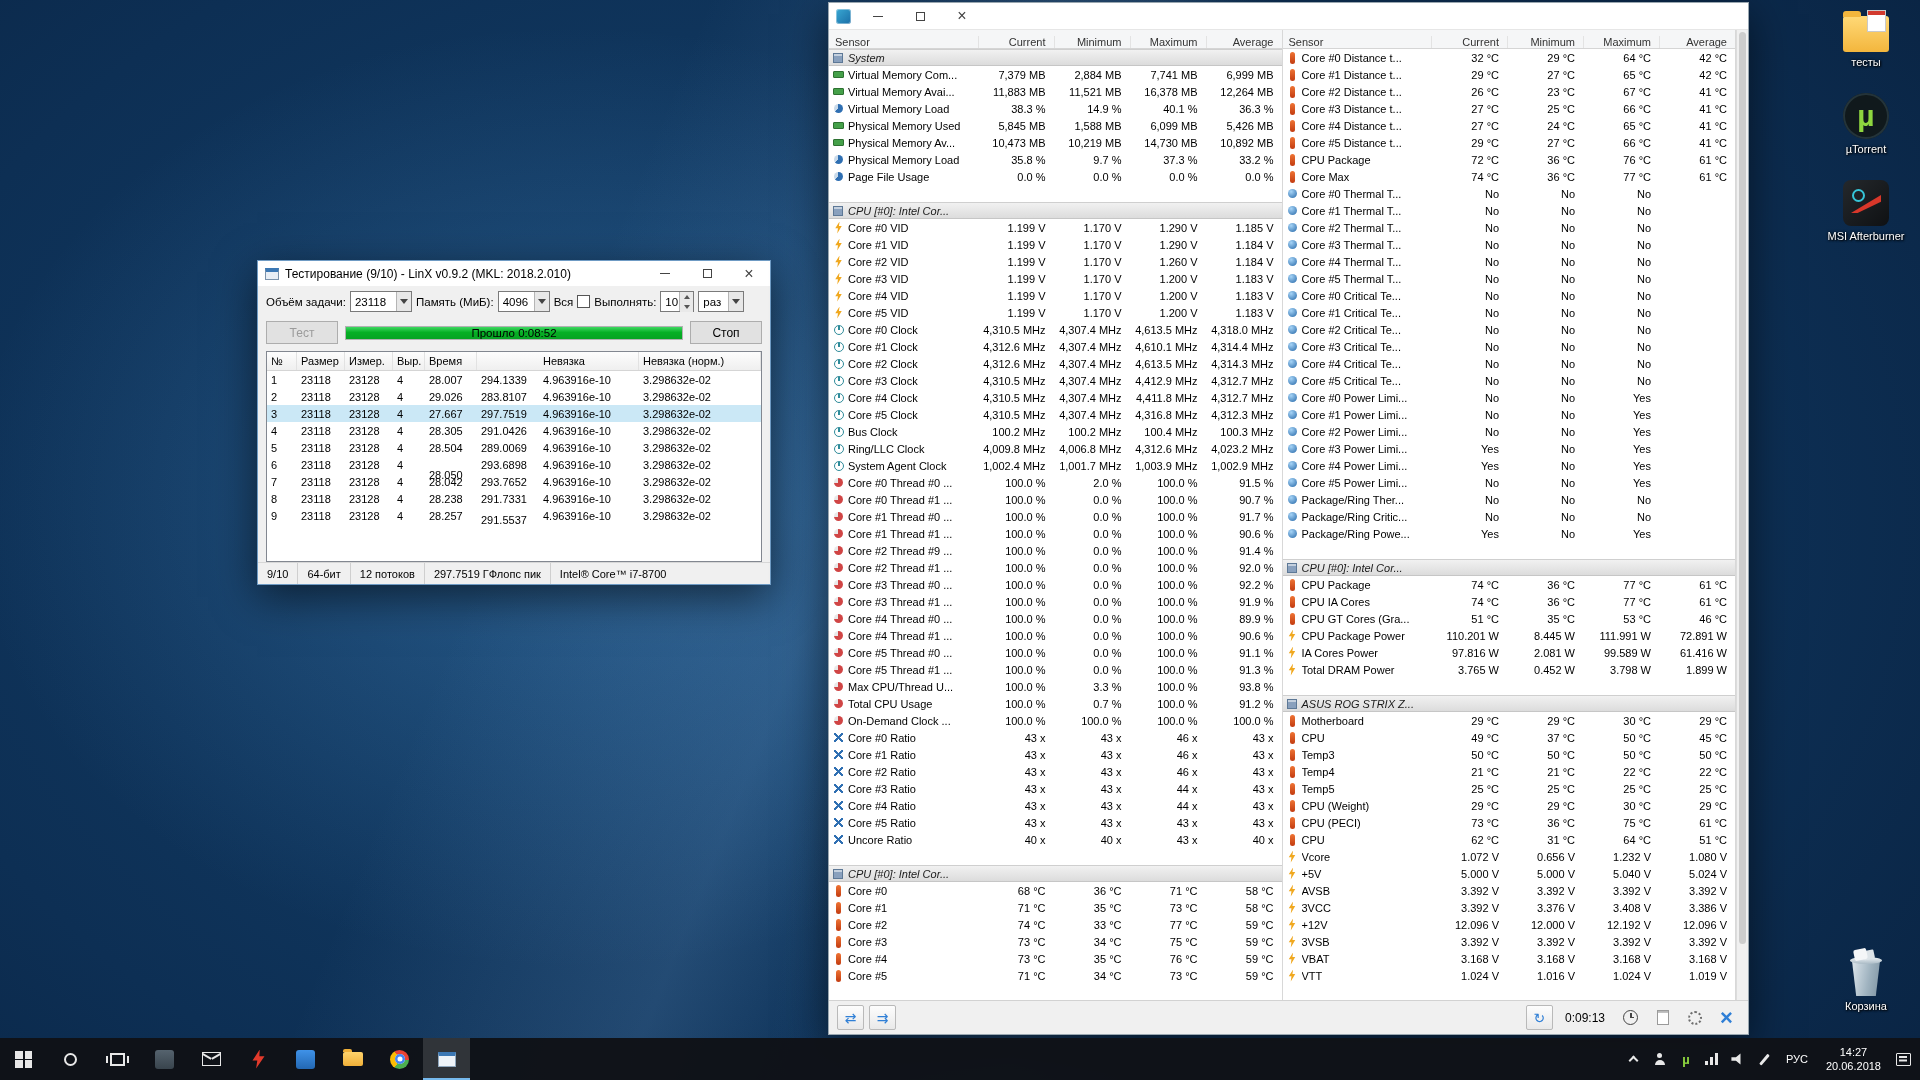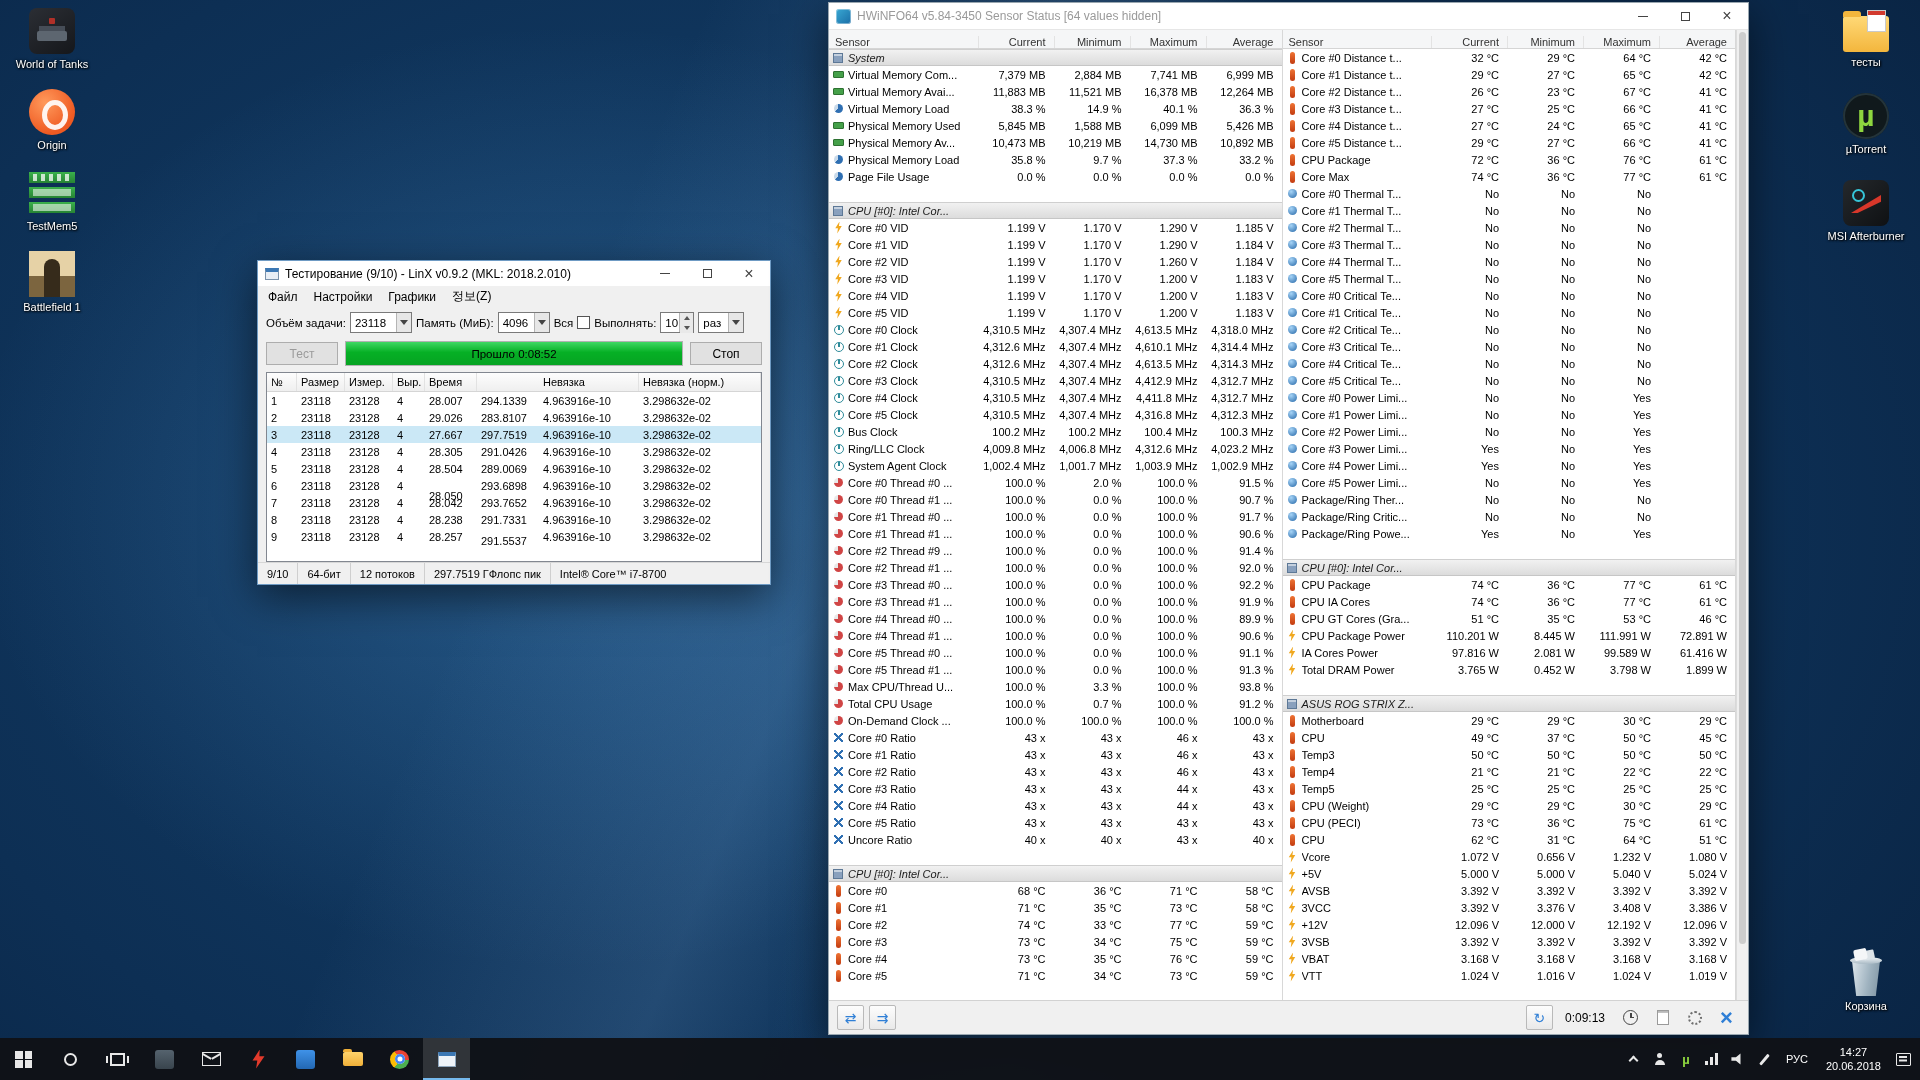--- a/index.html
+++ b/index.html
@@ -407,7 +407,6 @@
   <section class="win" id="hwinfo">
     <div class="titlebar">
       <span class="appicon hw-appicon"></span>
-      <span class="tb-title dim">HWiNFO64 v5.84-3450 Sensor Status [64 values hidden]</span>
       <span class="tb-btns">
         <span class="tb-btn">
             <i class="glyph-min"></i>

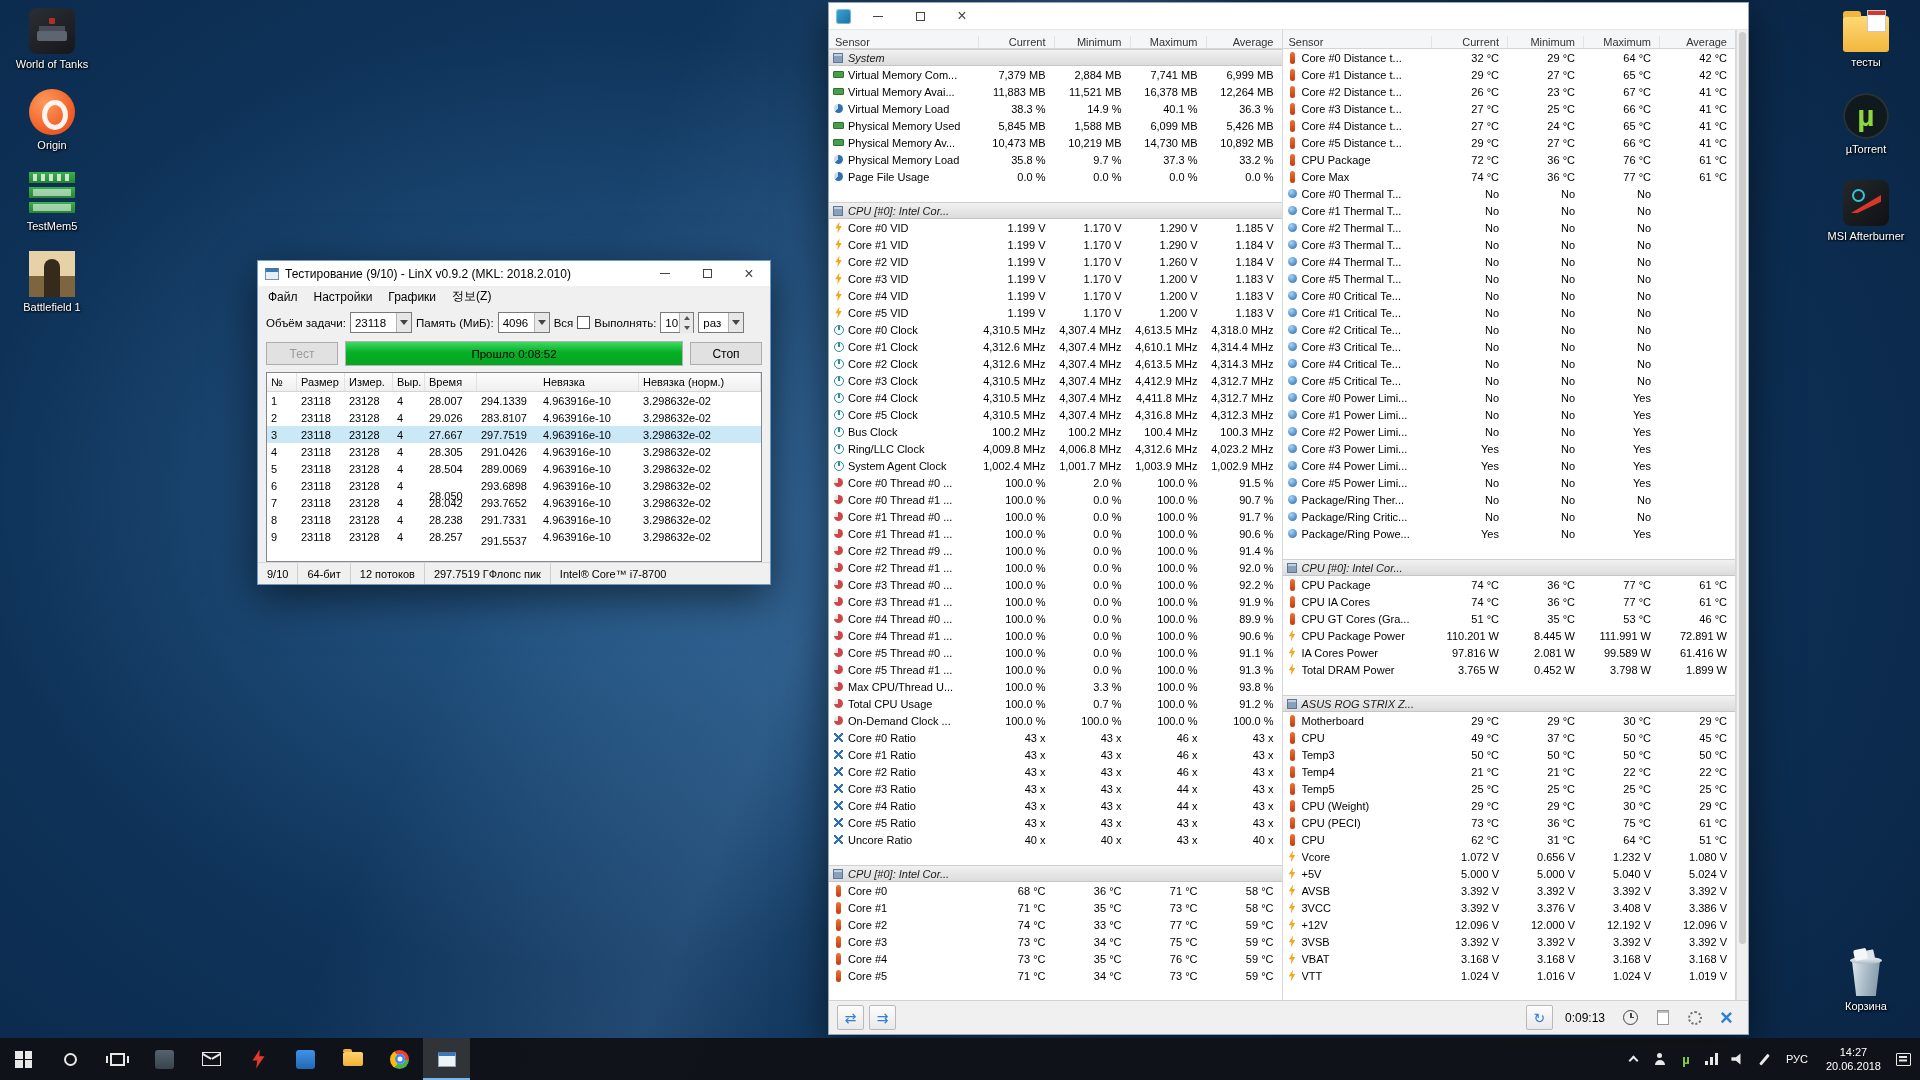--- a/index.html
+++ b/index.html
@@ -189,24 +189,6 @@
 
 <div class="desktop">
 
-  <div id="icons-left" class="icon-col left">
-      <div class="desk-icon">
-        <div class="dicon icon-wot"></div>
-        <div class="dlabel">World of Tanks</div>
-      </div>
-      <div class="desk-icon">
-        <div class="dicon icon-origin"></div>
-        <div class="dlabel">Origin</div>
-      </div>
-      <div class="desk-icon">
-        <div class="dicon icon-testmem"></div>
-        <div class="dlabel">TestMem5</div>
-      </div>
-      <div class="desk-icon">
-        <div class="dicon icon-bf1"></div>
-        <div class="dlabel">Battlefield 1</div>
-      </div>
-    </div>
   <div id="icons-right" class="icon-col right">
       <div class="desk-icon">
         <div class="dicon icon-tests-folder"></div>

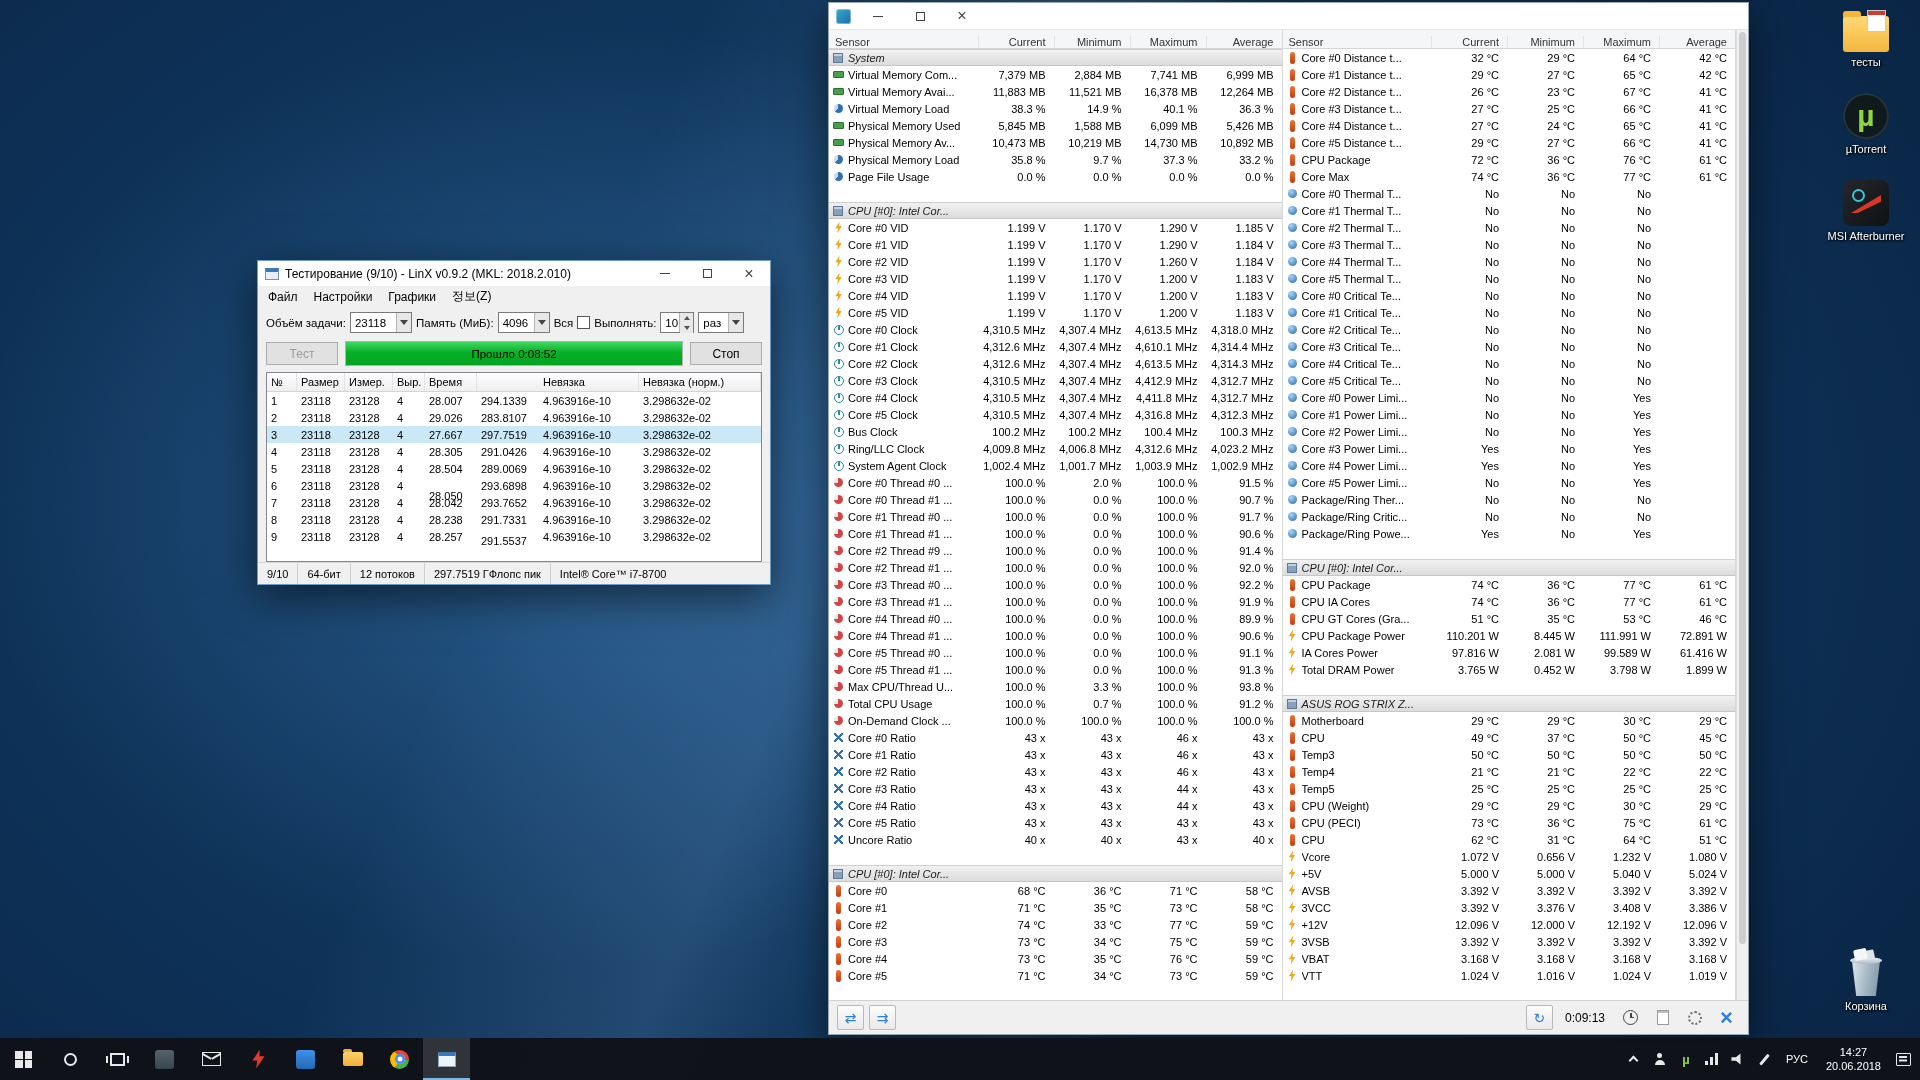--- a/index.html
+++ b/index.html
@@ -227,12 +227,6 @@
           </span>
       </span>
     </div>
-    <div class="lx-menu" id="linx-menu">
-        <span class="lx-mitem">Файл</span>
-        <span class="lx-mitem">Настройки</span>
-        <span class="lx-mitem">Графики</span>
-        <span class="lx-mitem">정보(Z)</span>
-      </div>
     <div class="lx-controls">
       <span class="lx-label">Объём задачи:</span>
       <span class="lx-combo w62">

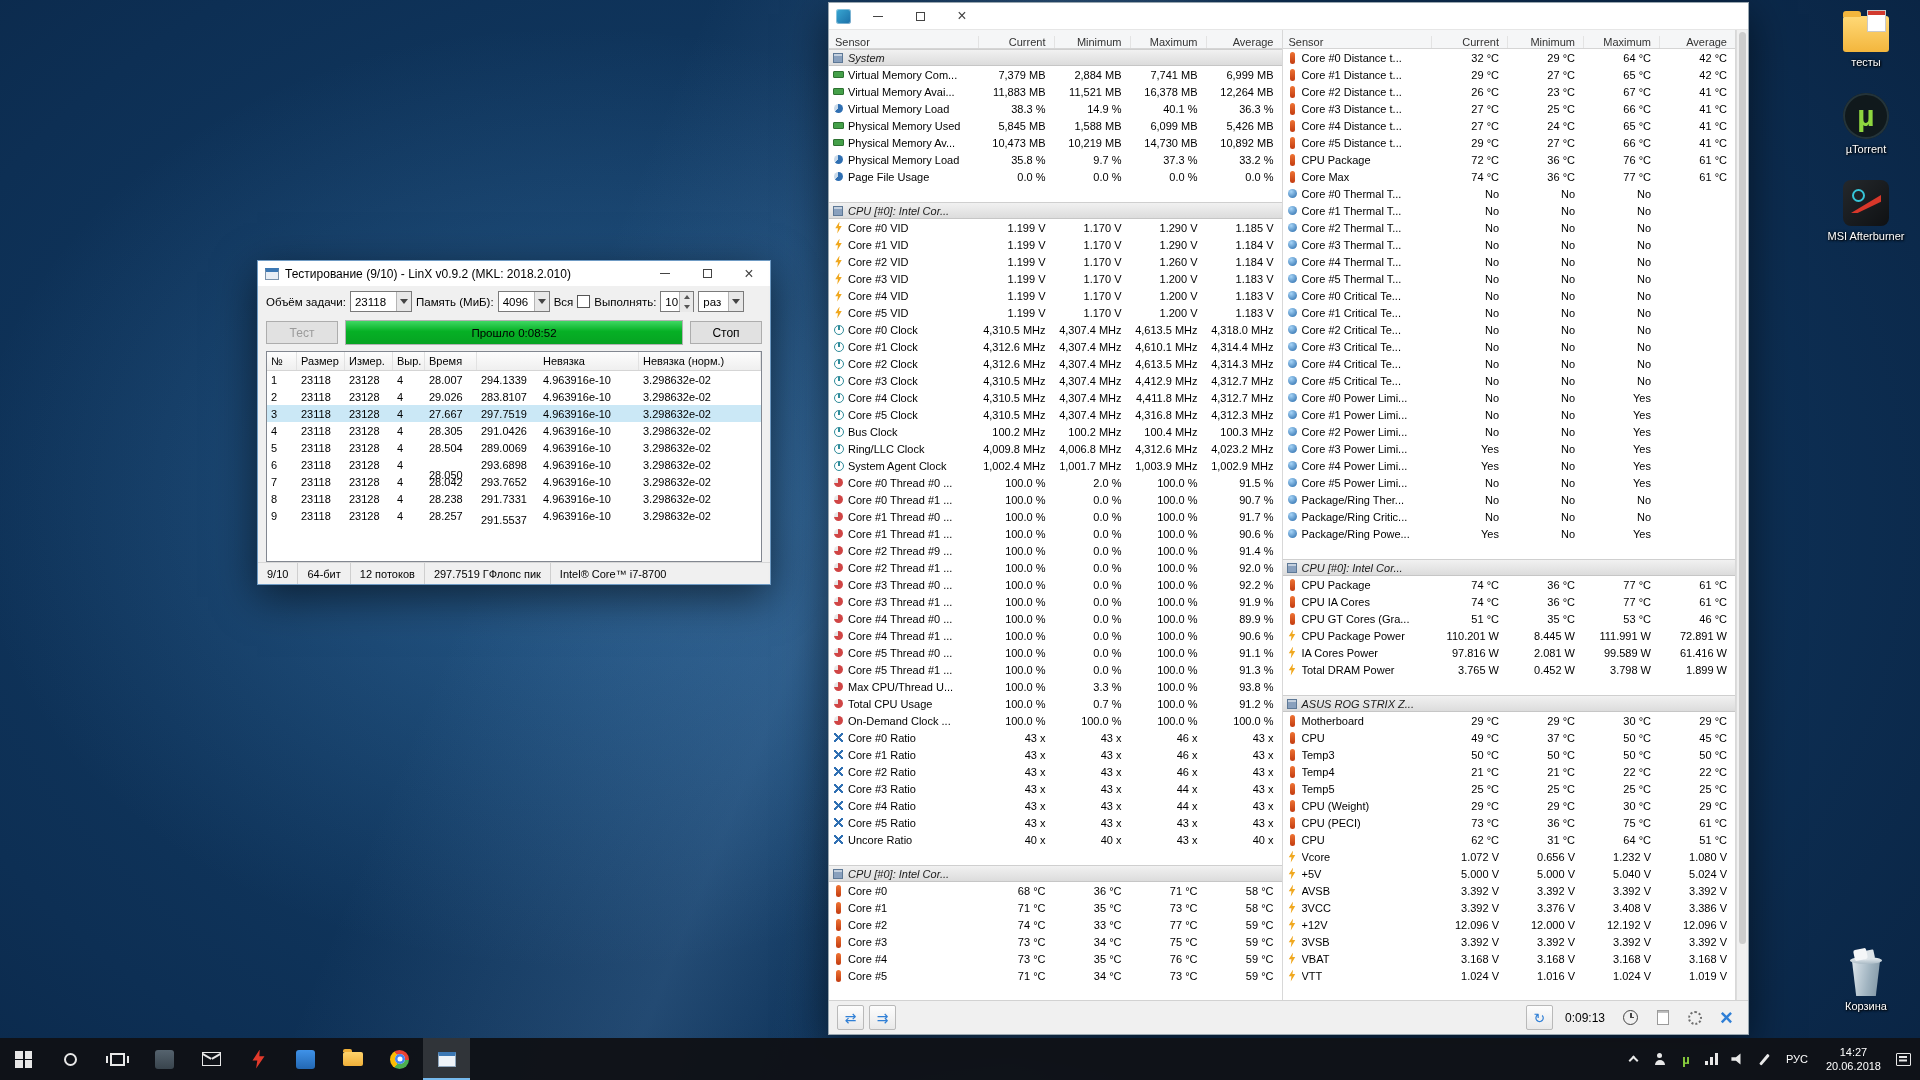--- a/index.html
+++ b/index.html
@@ -82,7 +82,7 @@
 .lx-runrow{display:flex;align-items:center;padding:0 8px;gap:7px;height:31px;flex:none}
 .lx-btn{width:72px;height:23px;border:1px solid #adadad;background:#e1e1e1;display:flex;align-items:center;justify-content:center;font-size:12px;font-family:inherit}
 .lx-btn.disabled{color:#9b9b9b}
-.lx-progress{flex:1;height:25px;border:1px solid #b2b2b2;background:#5eead4;position:relative}
+.lx-progress{flex:1;height:14px;border:1px solid #b2b2b2;background:#5eead4;position:relative}
 .lx-progress .fill{position:absolute;left:0;top:0;bottom:0;background:linear-gradient(#3fd863,#06b025 45%,#06a322)}
 .lx-progress .ptext{position:absolute;inset:0;display:flex;align-items:center;justify-content:center;font-size:11.5px}
 .lx-table{margin:3px 8px 0;flex:1;border:1px solid #828790;background:#fff;display:flex;flex-direction:column;overflow:hidden;font-size:11px}

